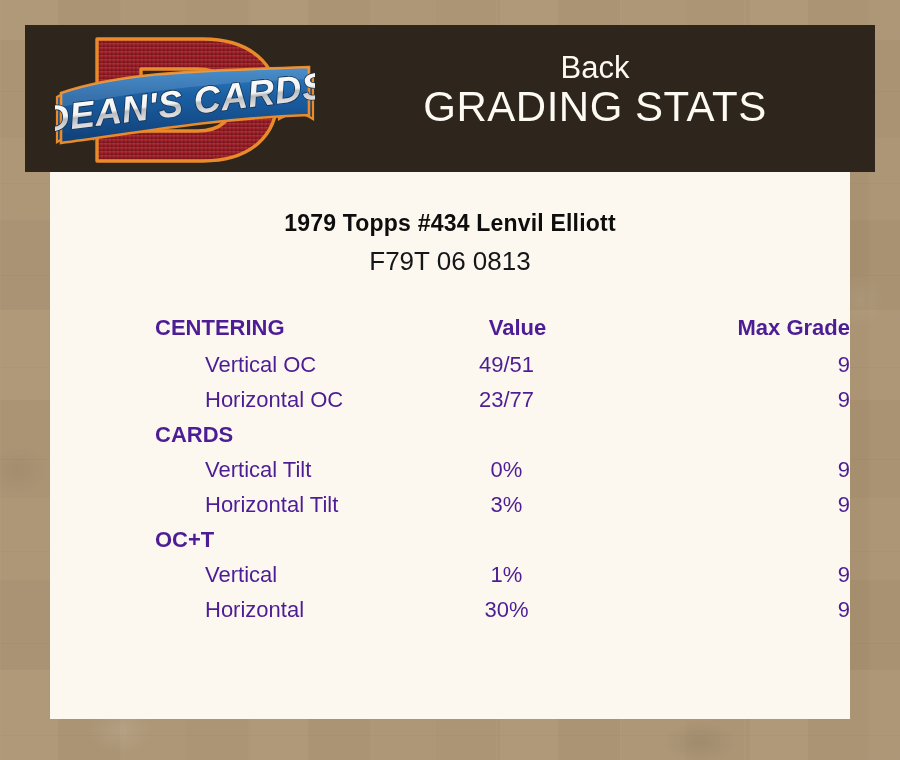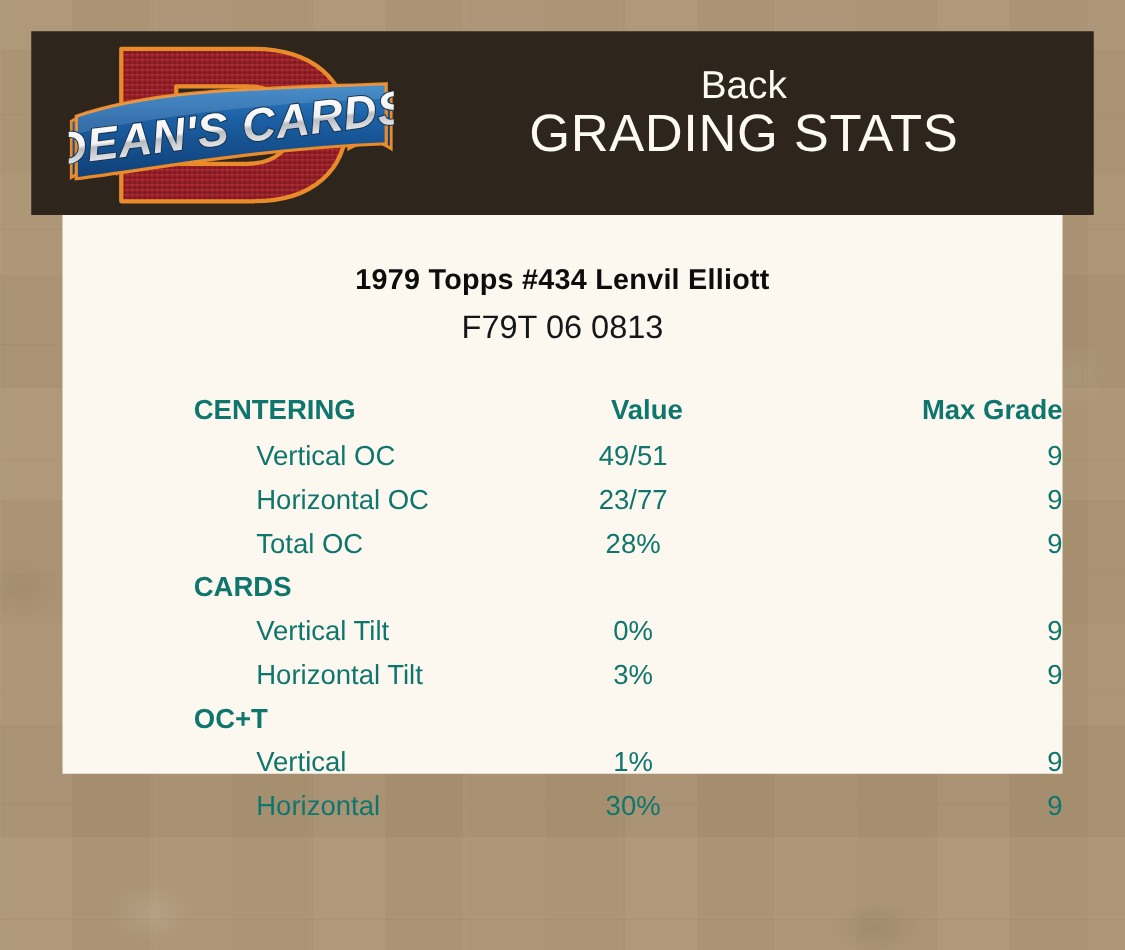--- a/index.html
+++ b/index.html
@@ -83,7 +83,7 @@
   #content-panel {
     position: absolute;
     left: 50px; top: 172px;
-    width: 800px; height: 447px;
+    width: 800px; height: 547px;
     background-color: #fdf8ef;
   }
   #card-title {

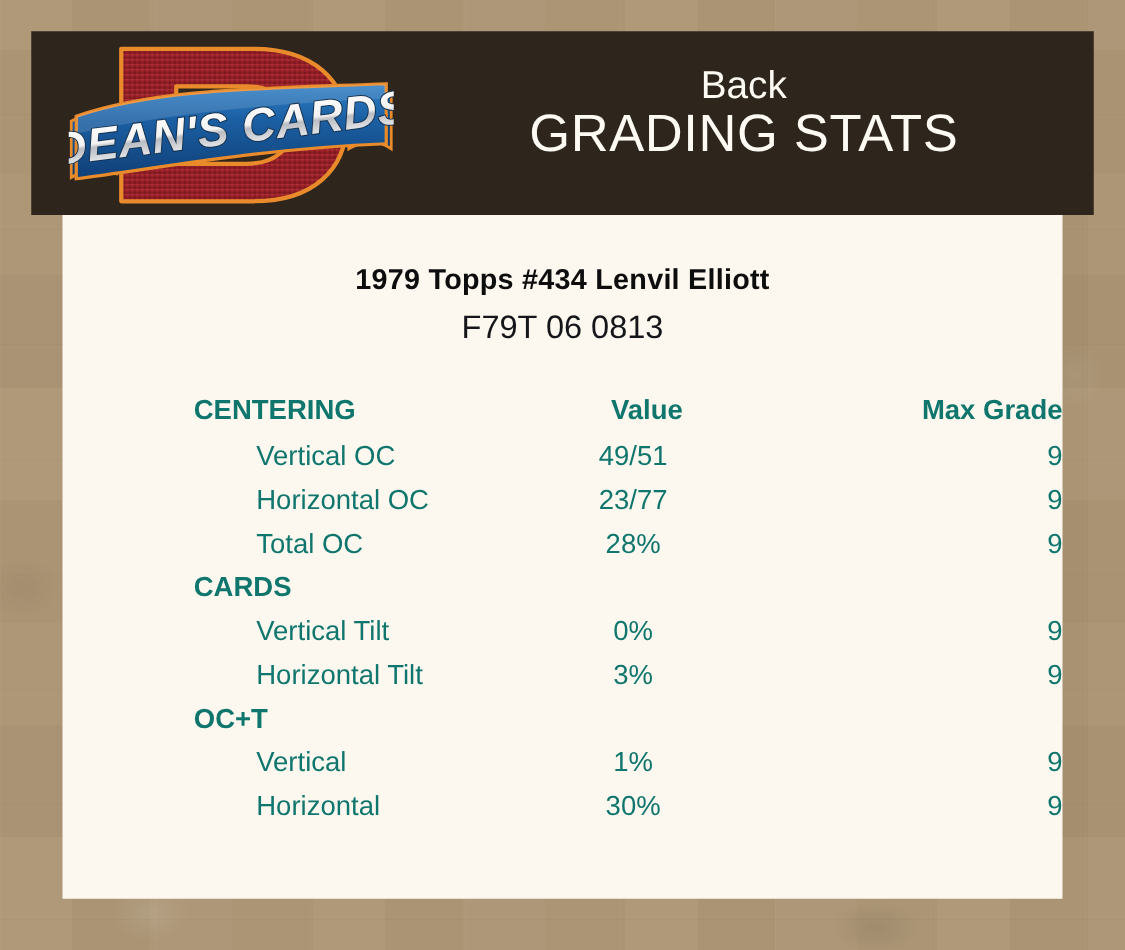--- a/index.html
+++ b/index.html
@@ -107,7 +107,7 @@
     margin-top: 38px;
     width: 100%;
     border-collapse: collapse;
-    color: #0f766e;
+    color: #4c1d95;
   }
   #stats-table td, #stats-table th {
     padding: 0;

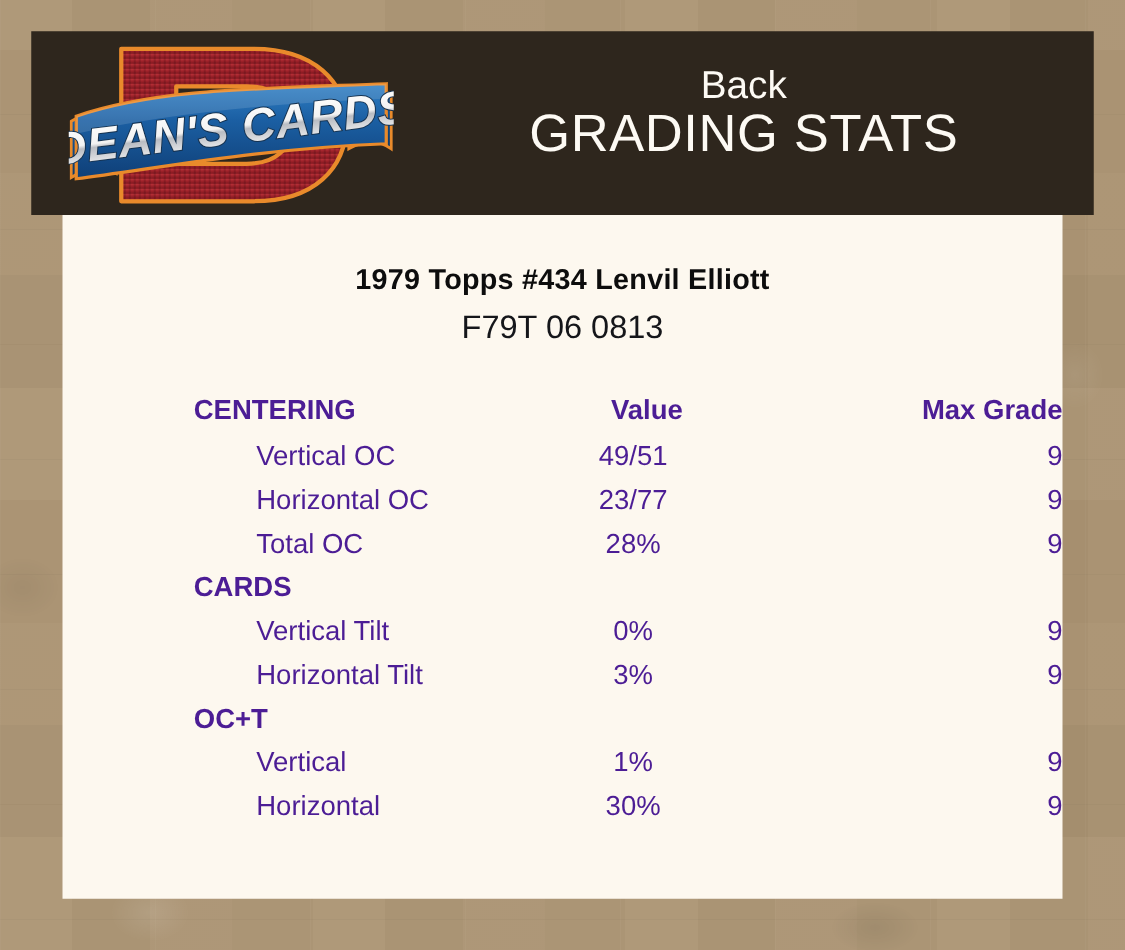--- a/index.html
+++ b/index.html
@@ -234,11 +234,6 @@
           <td class="col-value">23/77</td>
           <td class="col-grade">9</td>
         </tr>
-        <tr class="data-row">
-          <td class="col-label">Total OC</td>
-          <td class="col-value">28%</td>
-          <td class="col-grade">9</td>
-        </tr>
 
         <tr class="section-row">
           <td class="col-label">CARDS</td>

